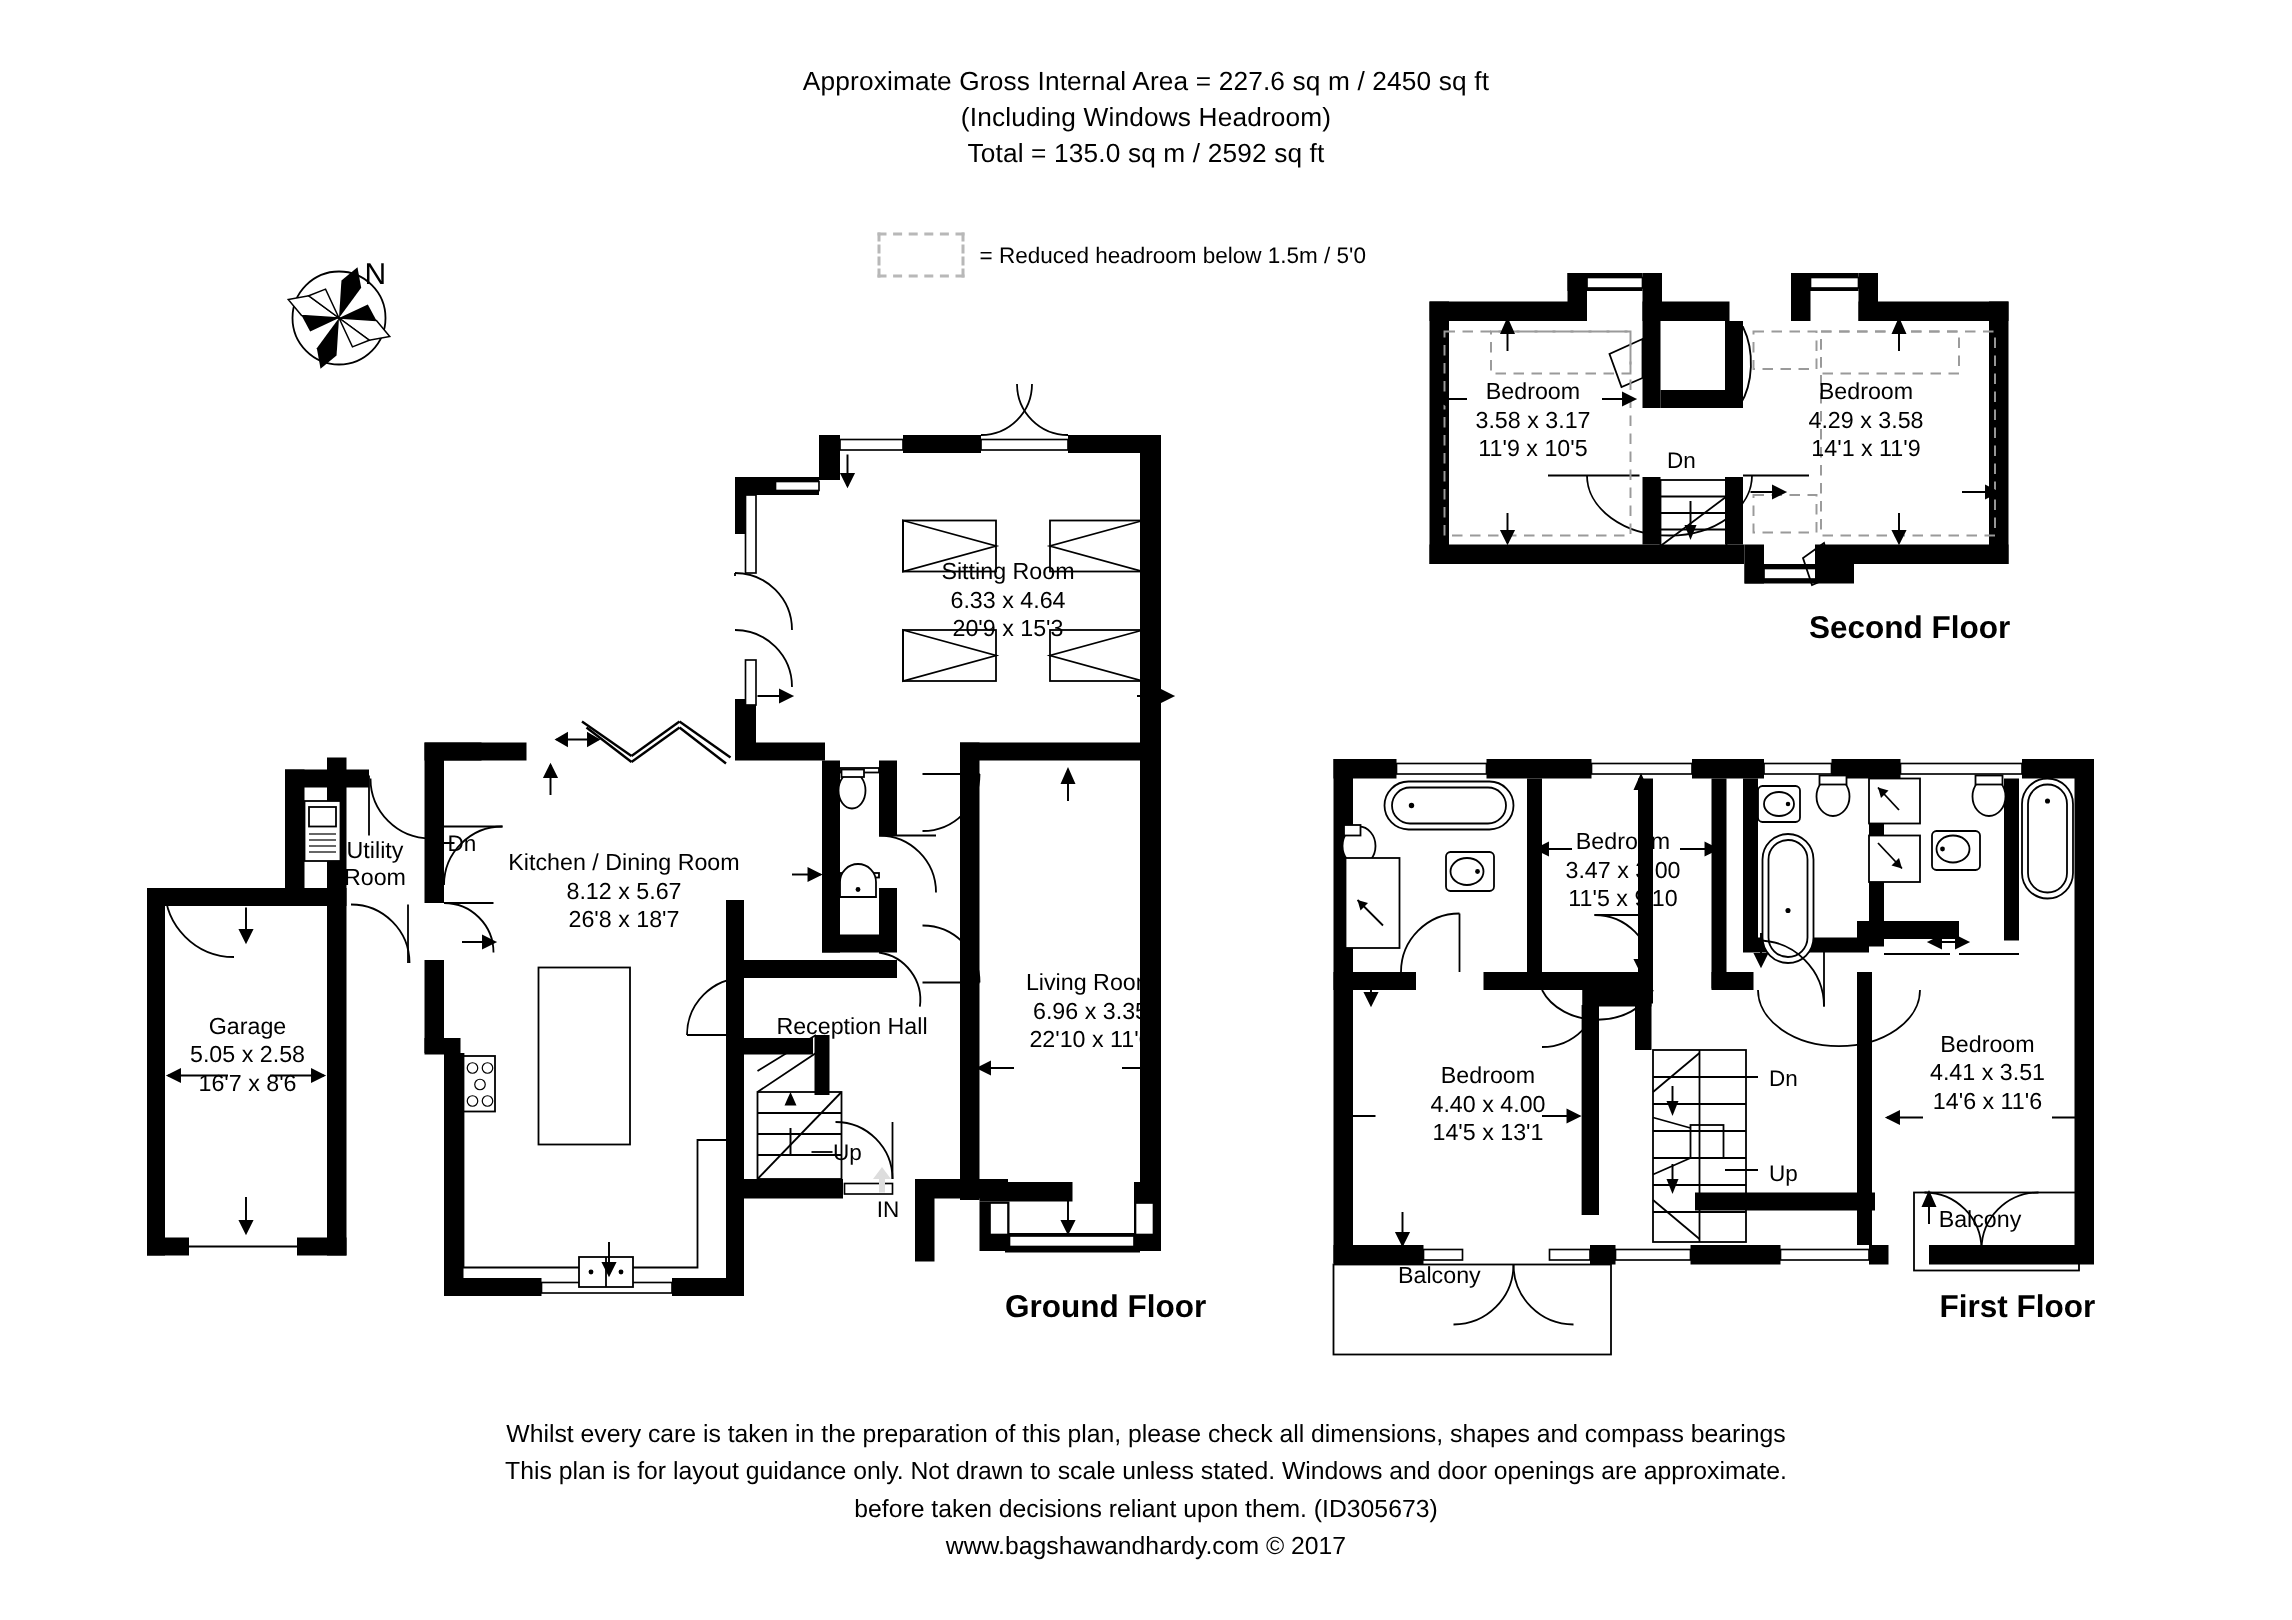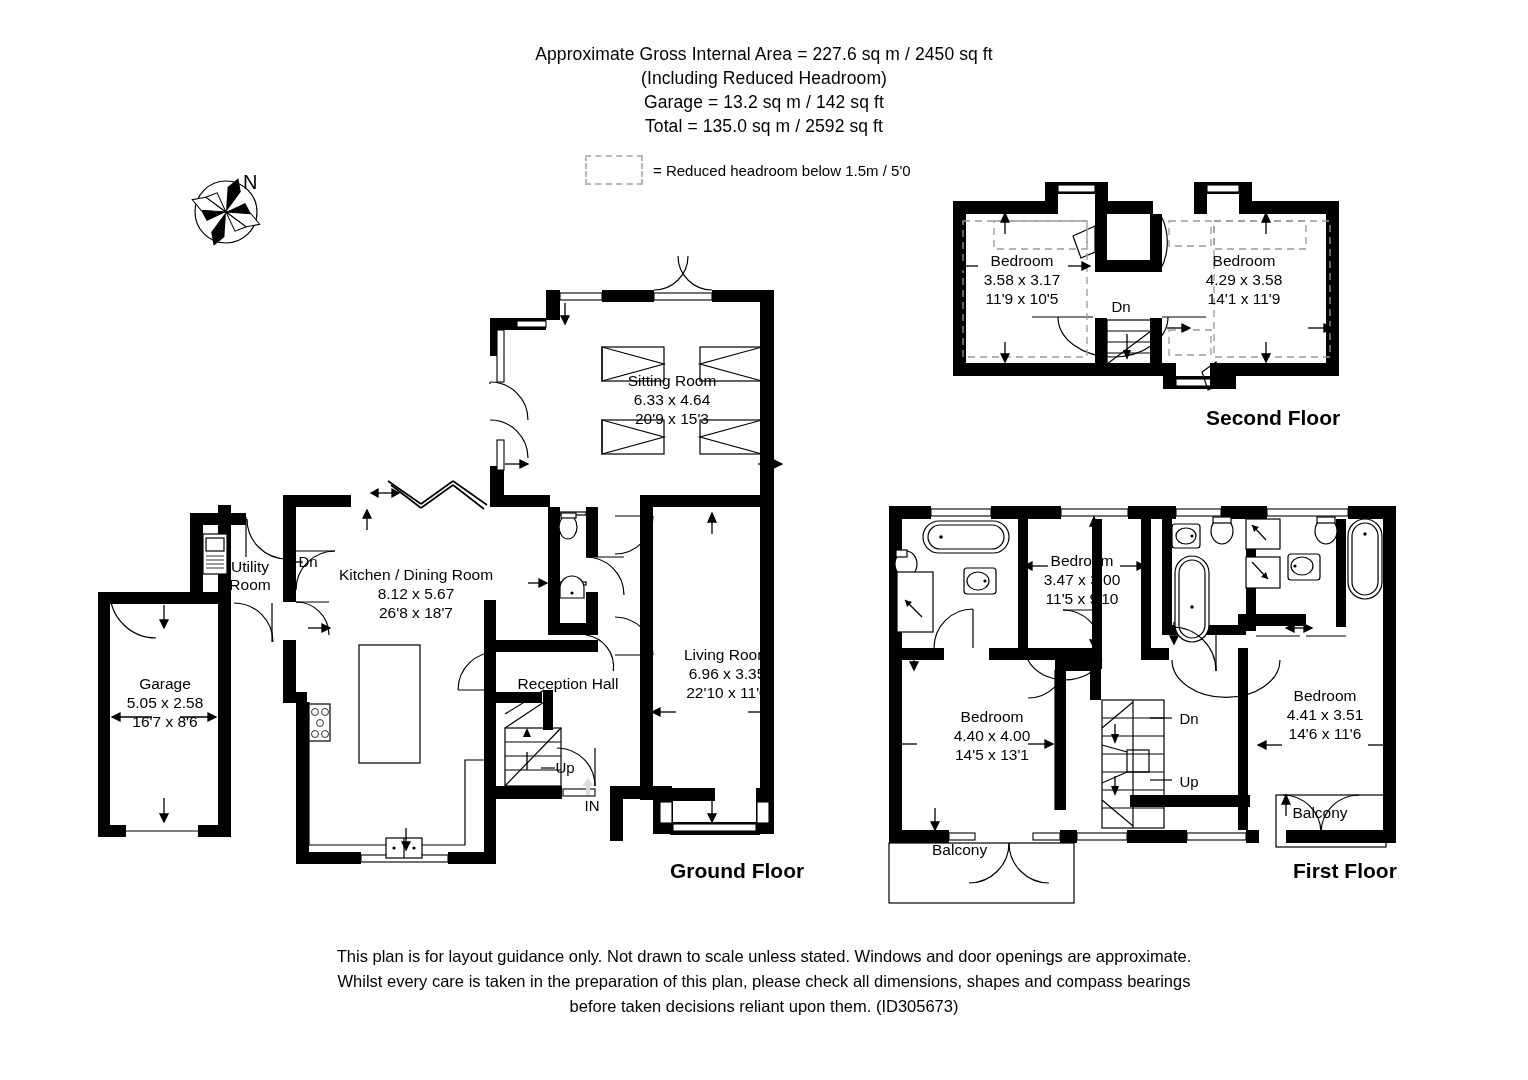--- a/index.html
+++ b/index.html
@@ -34,7 +34,7 @@
 
   <div class="hdr" style="top:42px;">
     <div>Approximate Gross Internal Area = 227.6 sq m / 2450 sq ft</div>
-    <div>(Including Reduced Headroom)</div>
+    <div>(Including Windows Headroom)</div>
     <div>Garage = 13.2 sq m / 142 sq ft</div>
     <div>Total = 135.0 sq m / 2592 sq ft</div>
   </div>

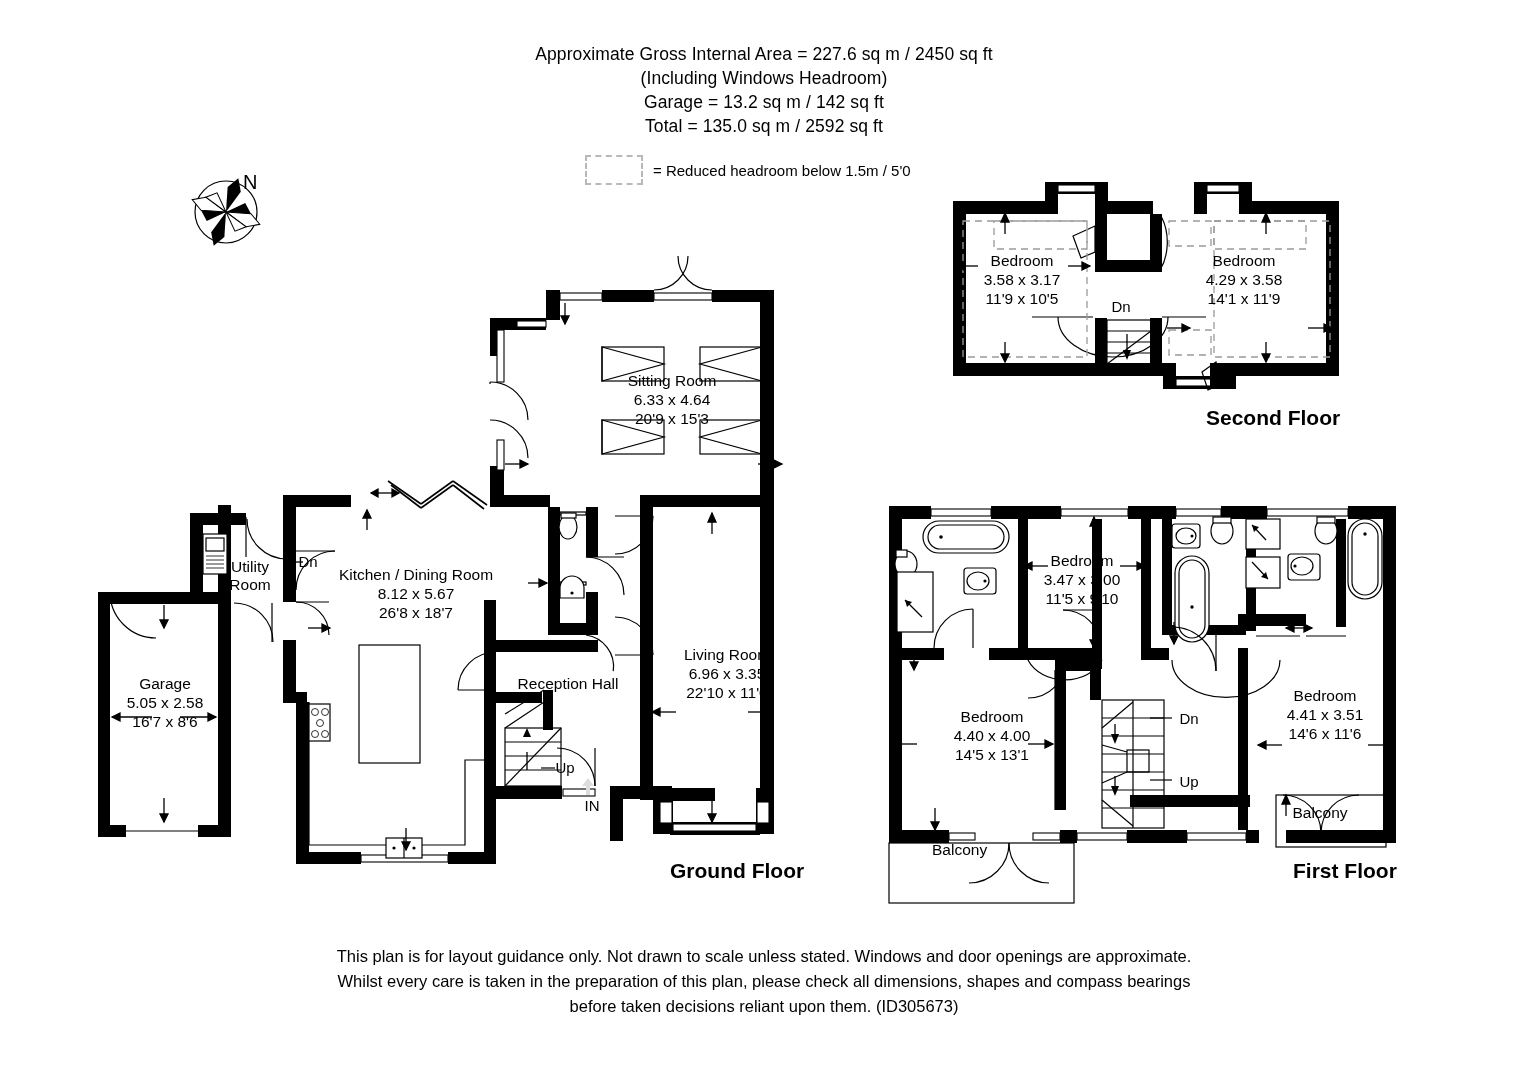--- a/index.html
+++ b/index.html
@@ -35,7 +35,6 @@
   <div class="hdr" style="top:42px;">
     <div>Approximate Gross Internal Area = 227.6 sq m / 2450 sq ft</div>
     <div>(Including Windows Headroom)</div>
-    <div>Garage = 13.2 sq m / 142 sq ft</div>
     <div>Total = 135.0 sq m / 2592 sq ft</div>
   </div>
 

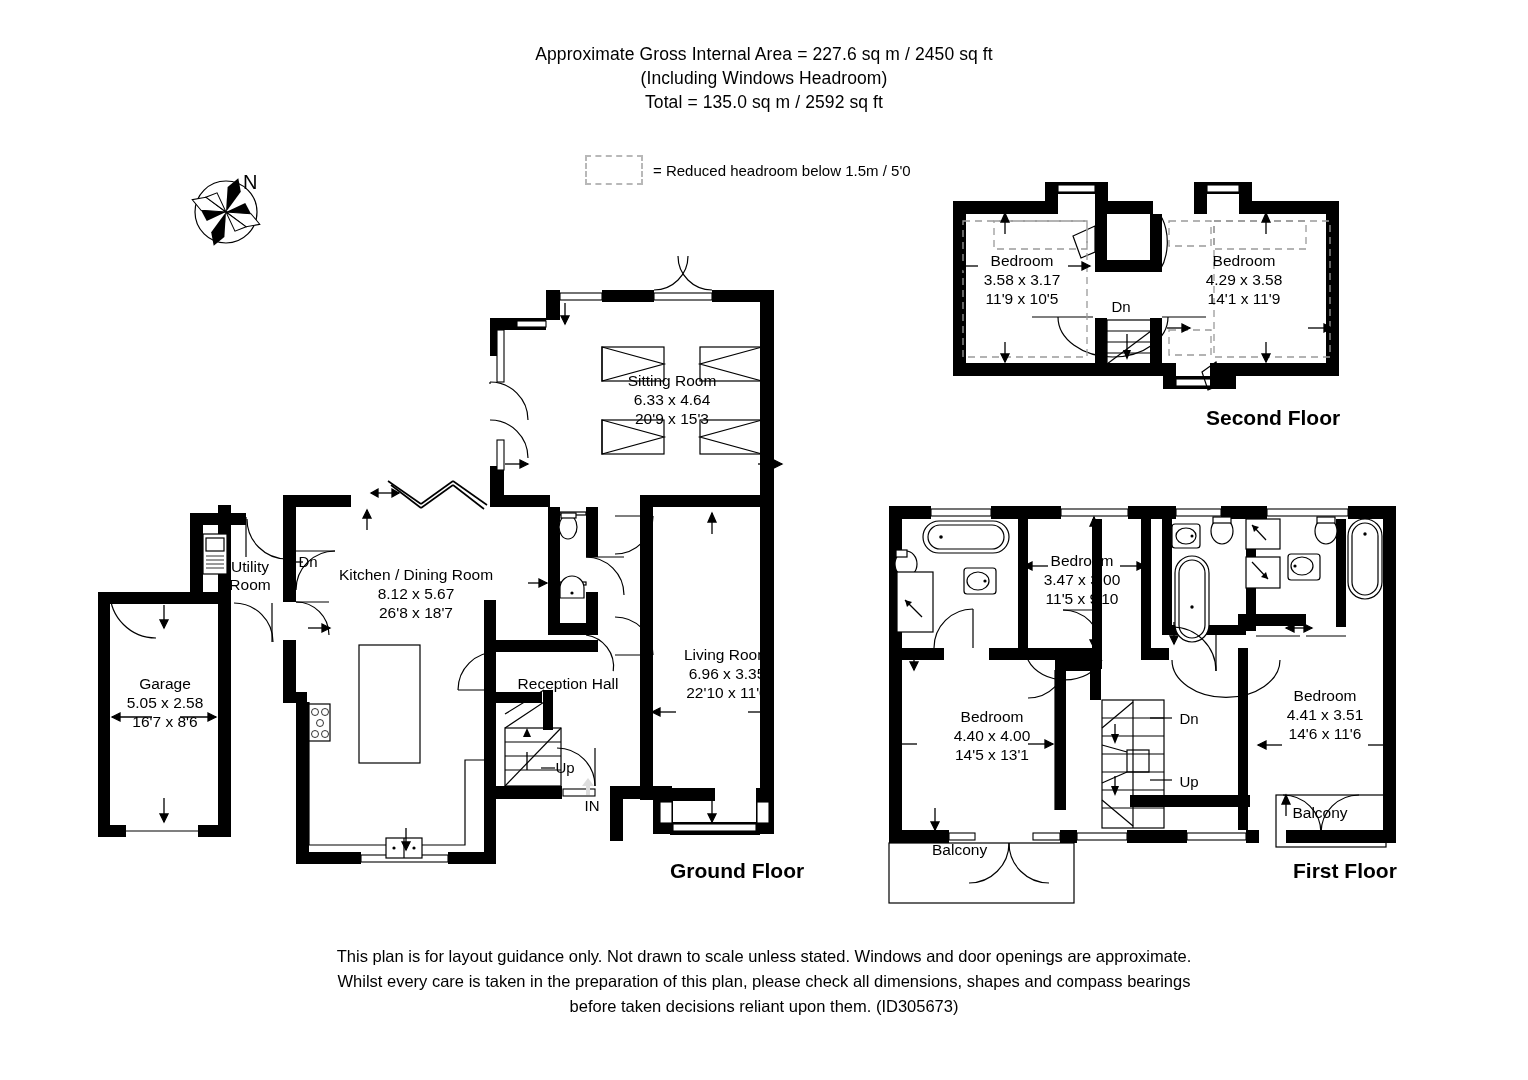--- a/index.html
+++ b/index.html
@@ -44,8 +44,8 @@
   </div>
 
   <div class="ftr">
+    <div>Whilst every care is taken in the preparation of this plan, please check all dimensions, shapes and compass bearings</div>
     <div>This plan is for layout guidance only. Not drawn to scale unless stated. Windows and door openings are approximate.</div>
-    <div>Whilst every care is taken in the preparation of this plan, please check all dimensions, shapes and compass bearings</div>
     <div>before taken decisions reliant upon them. (ID305673)</div>
   </div>
 

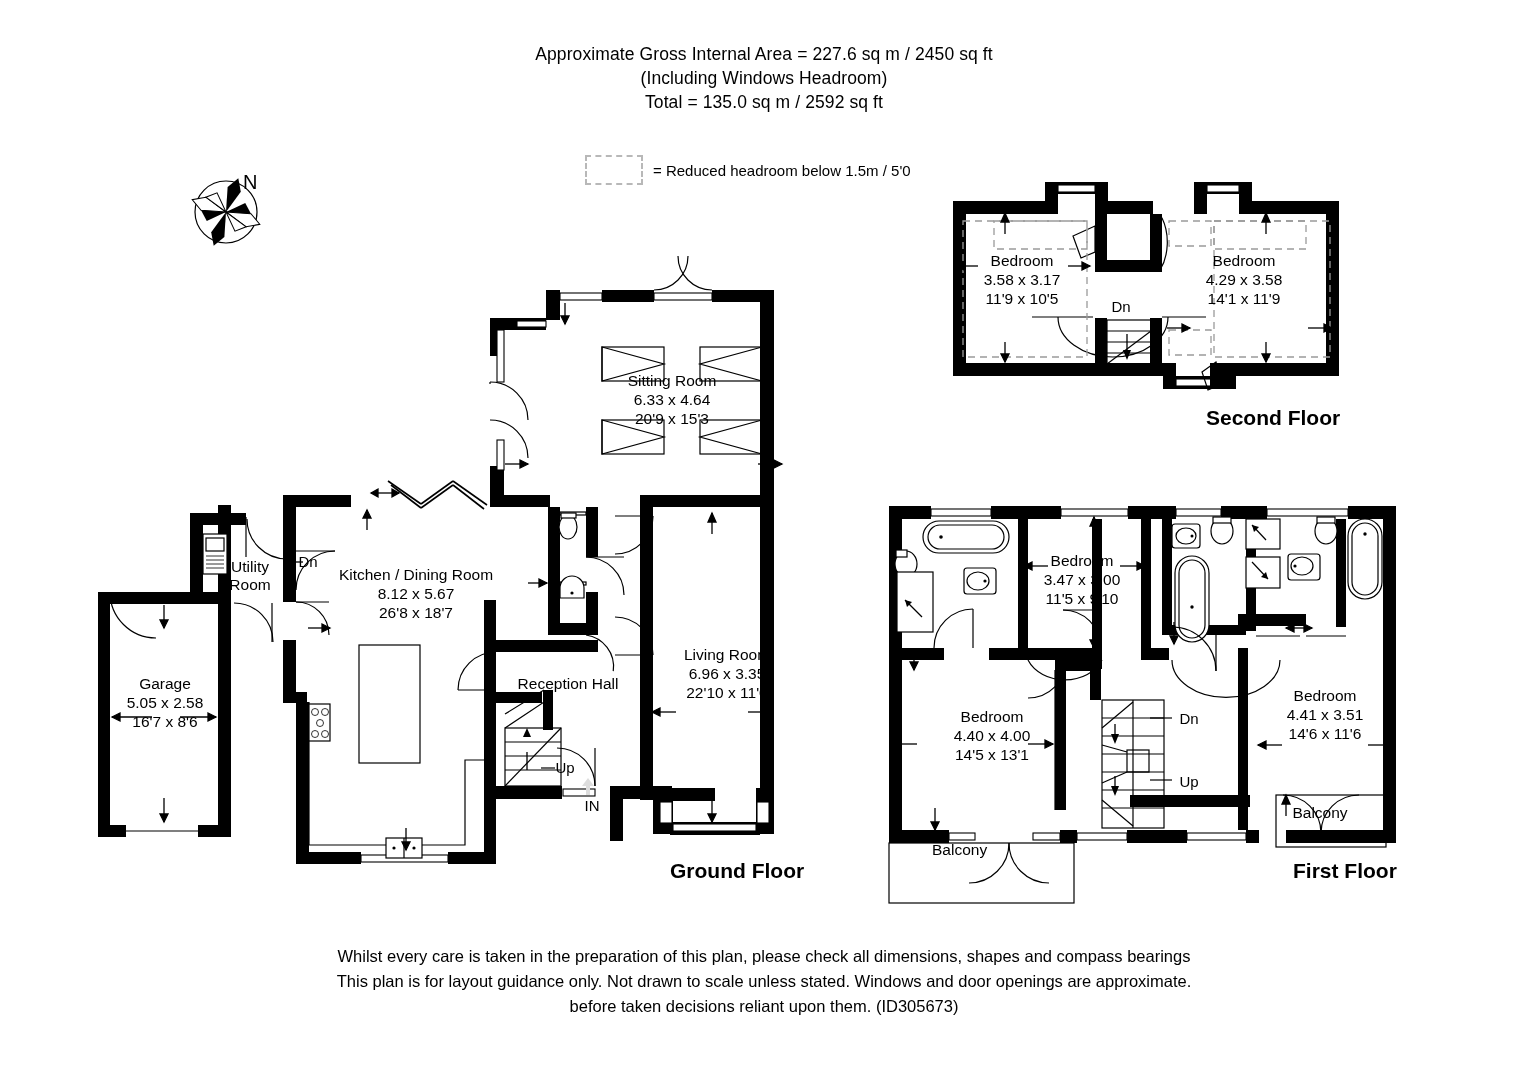--- a/index.html
+++ b/index.html
@@ -47,6 +47,7 @@
     <div>Whilst every care is taken in the preparation of this plan, please check all dimensions, shapes and compass bearings</div>
     <div>This plan is for layout guidance only. Not drawn to scale unless stated. Windows and door openings are approximate.</div>
     <div>before taken decisions reliant upon them. (ID305673)</div>
+    <div>www.bagshawandhardy.com © 2017</div>
   </div>
 
   <svg width="1528" height="1080">

